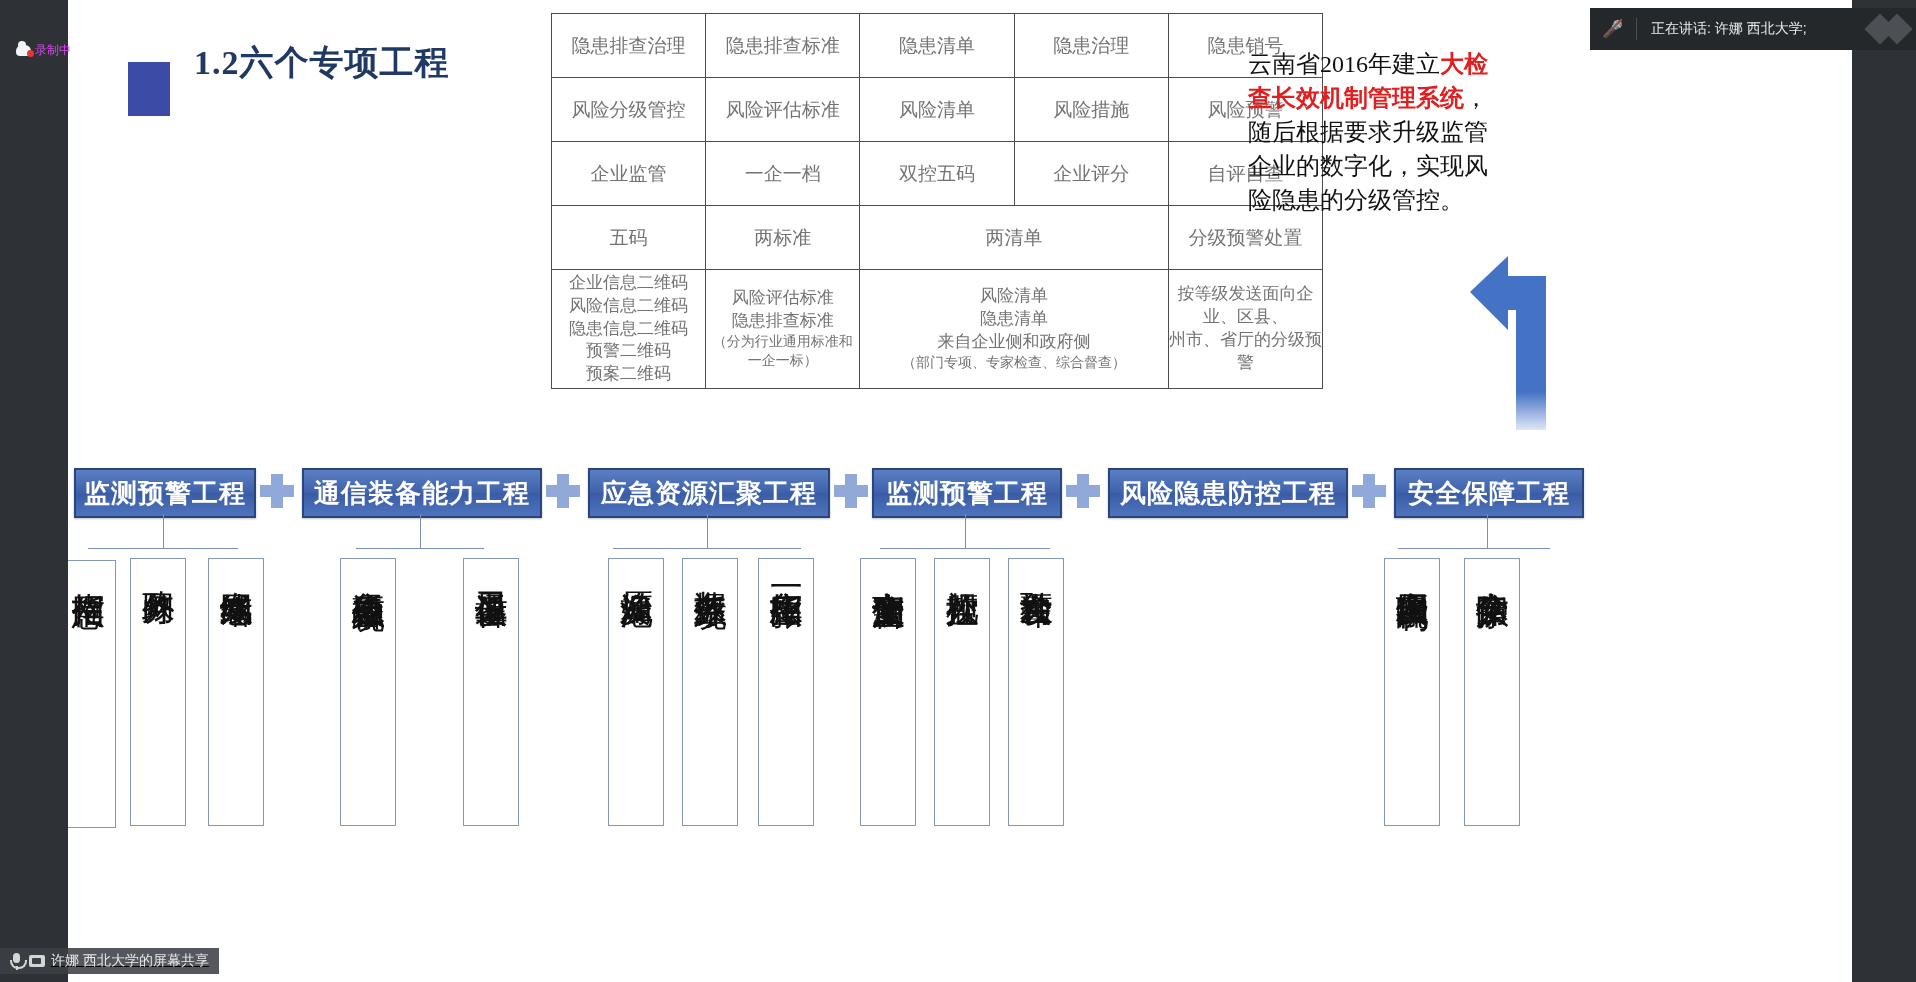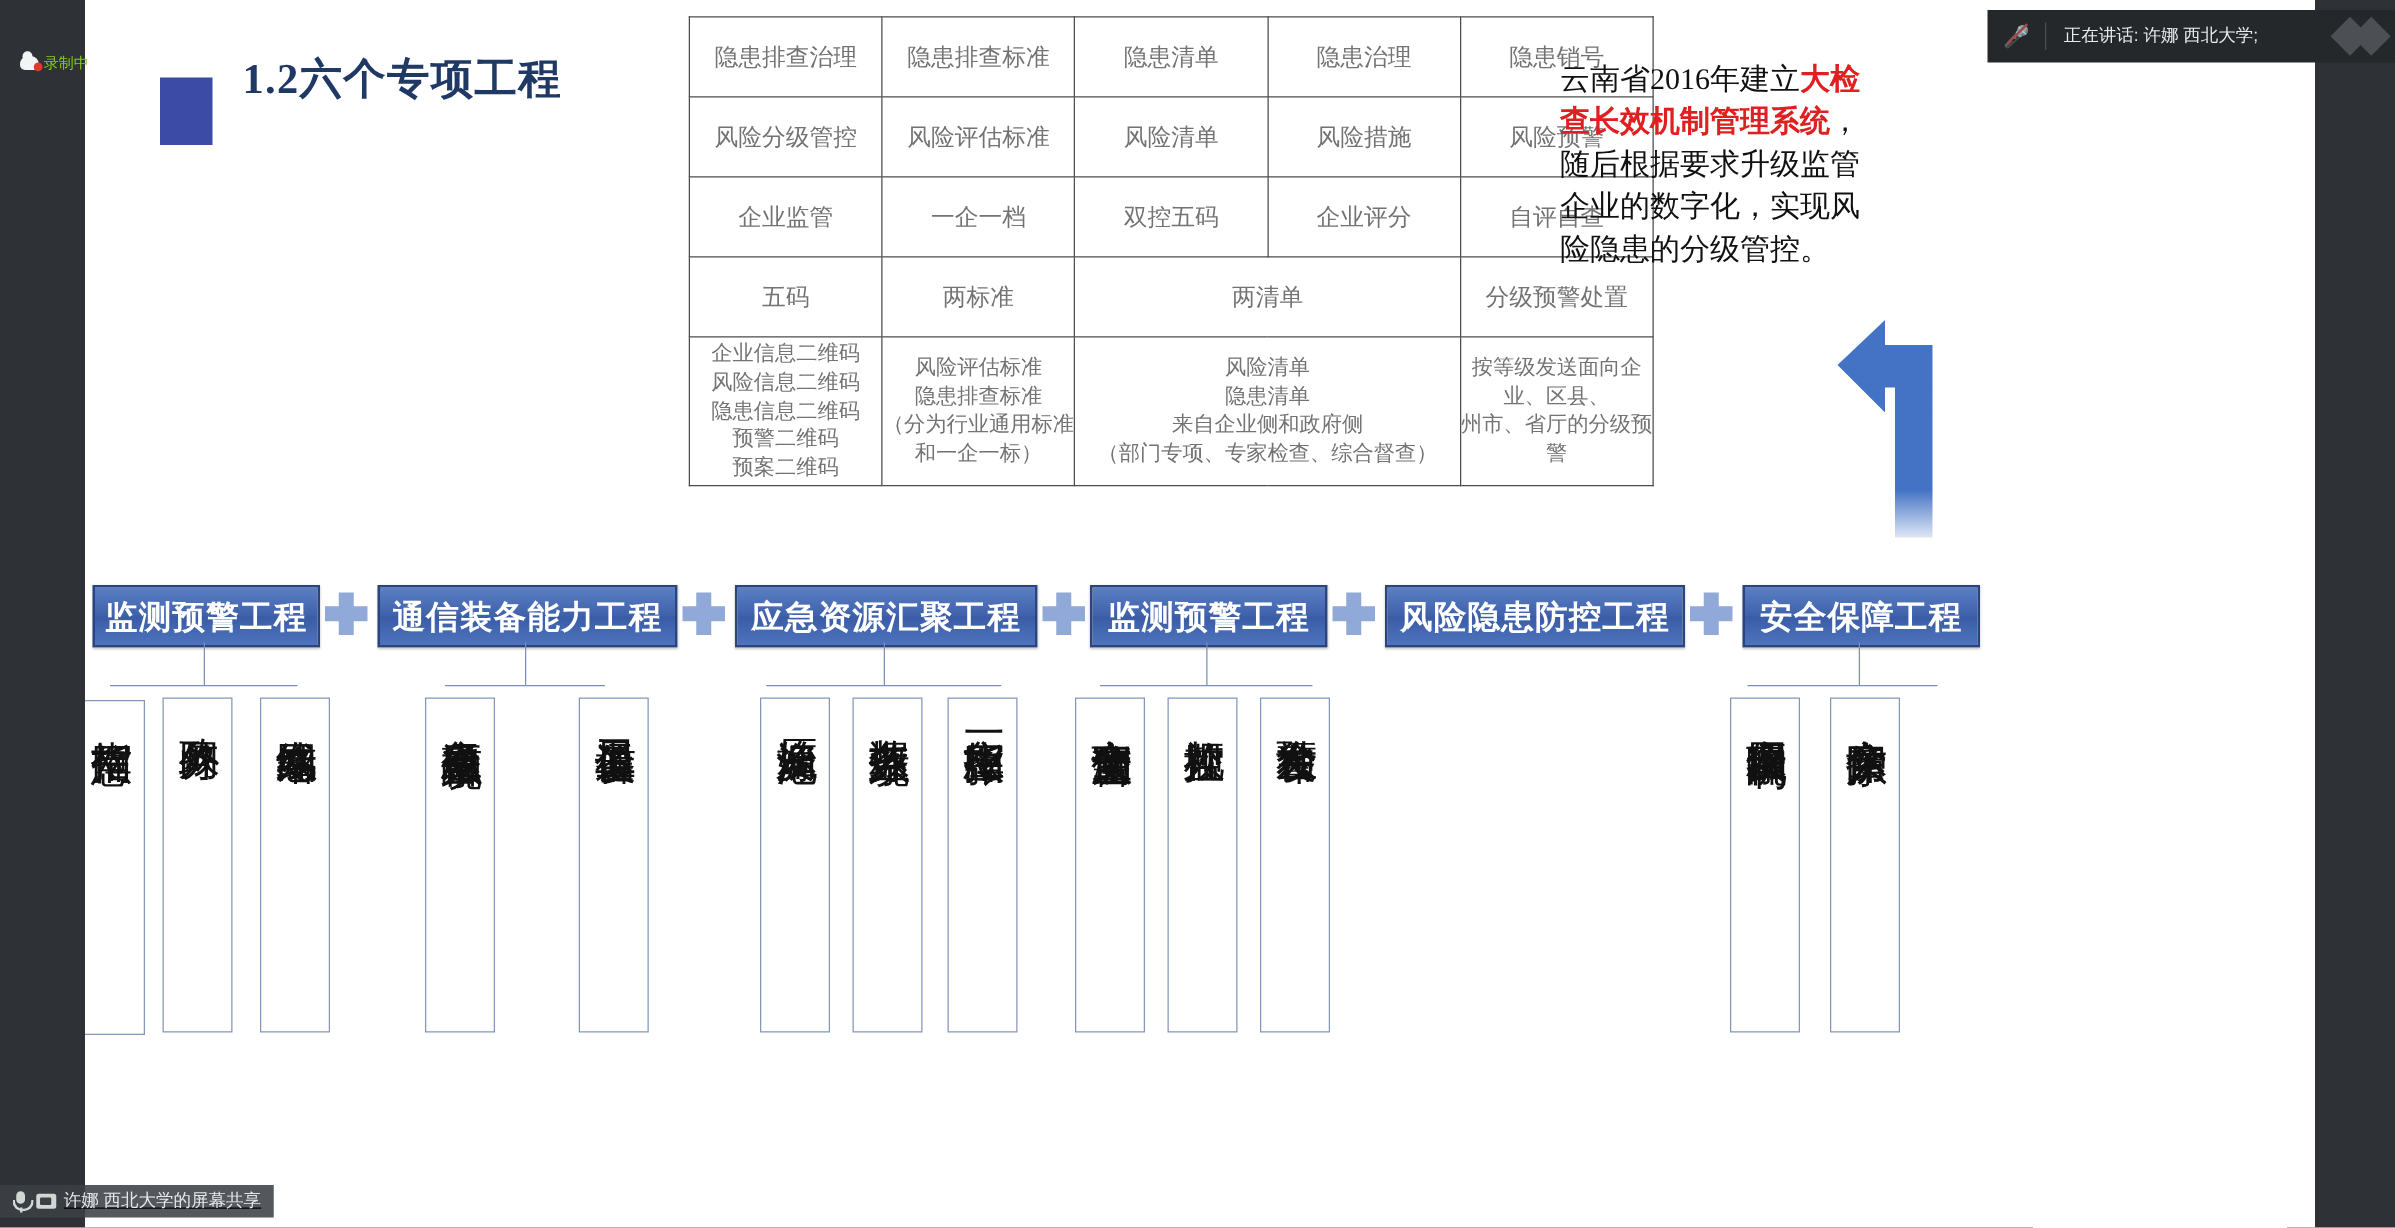--- a/index.html
+++ b/index.html
@@ -16,7 +16,7 @@
   
   #rec-badge{
     position:absolute;left:16px;top:42px;display:flex;align-items:center;gap:4px;
-    font-family:"Liberation Sans","DejaVu Sans",sans-serif;font-size:12px;color:#84cc16;
+    font-family:"Liberation Sans","DejaVu Sans",sans-serif;font-size:12px;color:#d946ef;
     z-index:40;
   }
   #rec-badge .cloud{

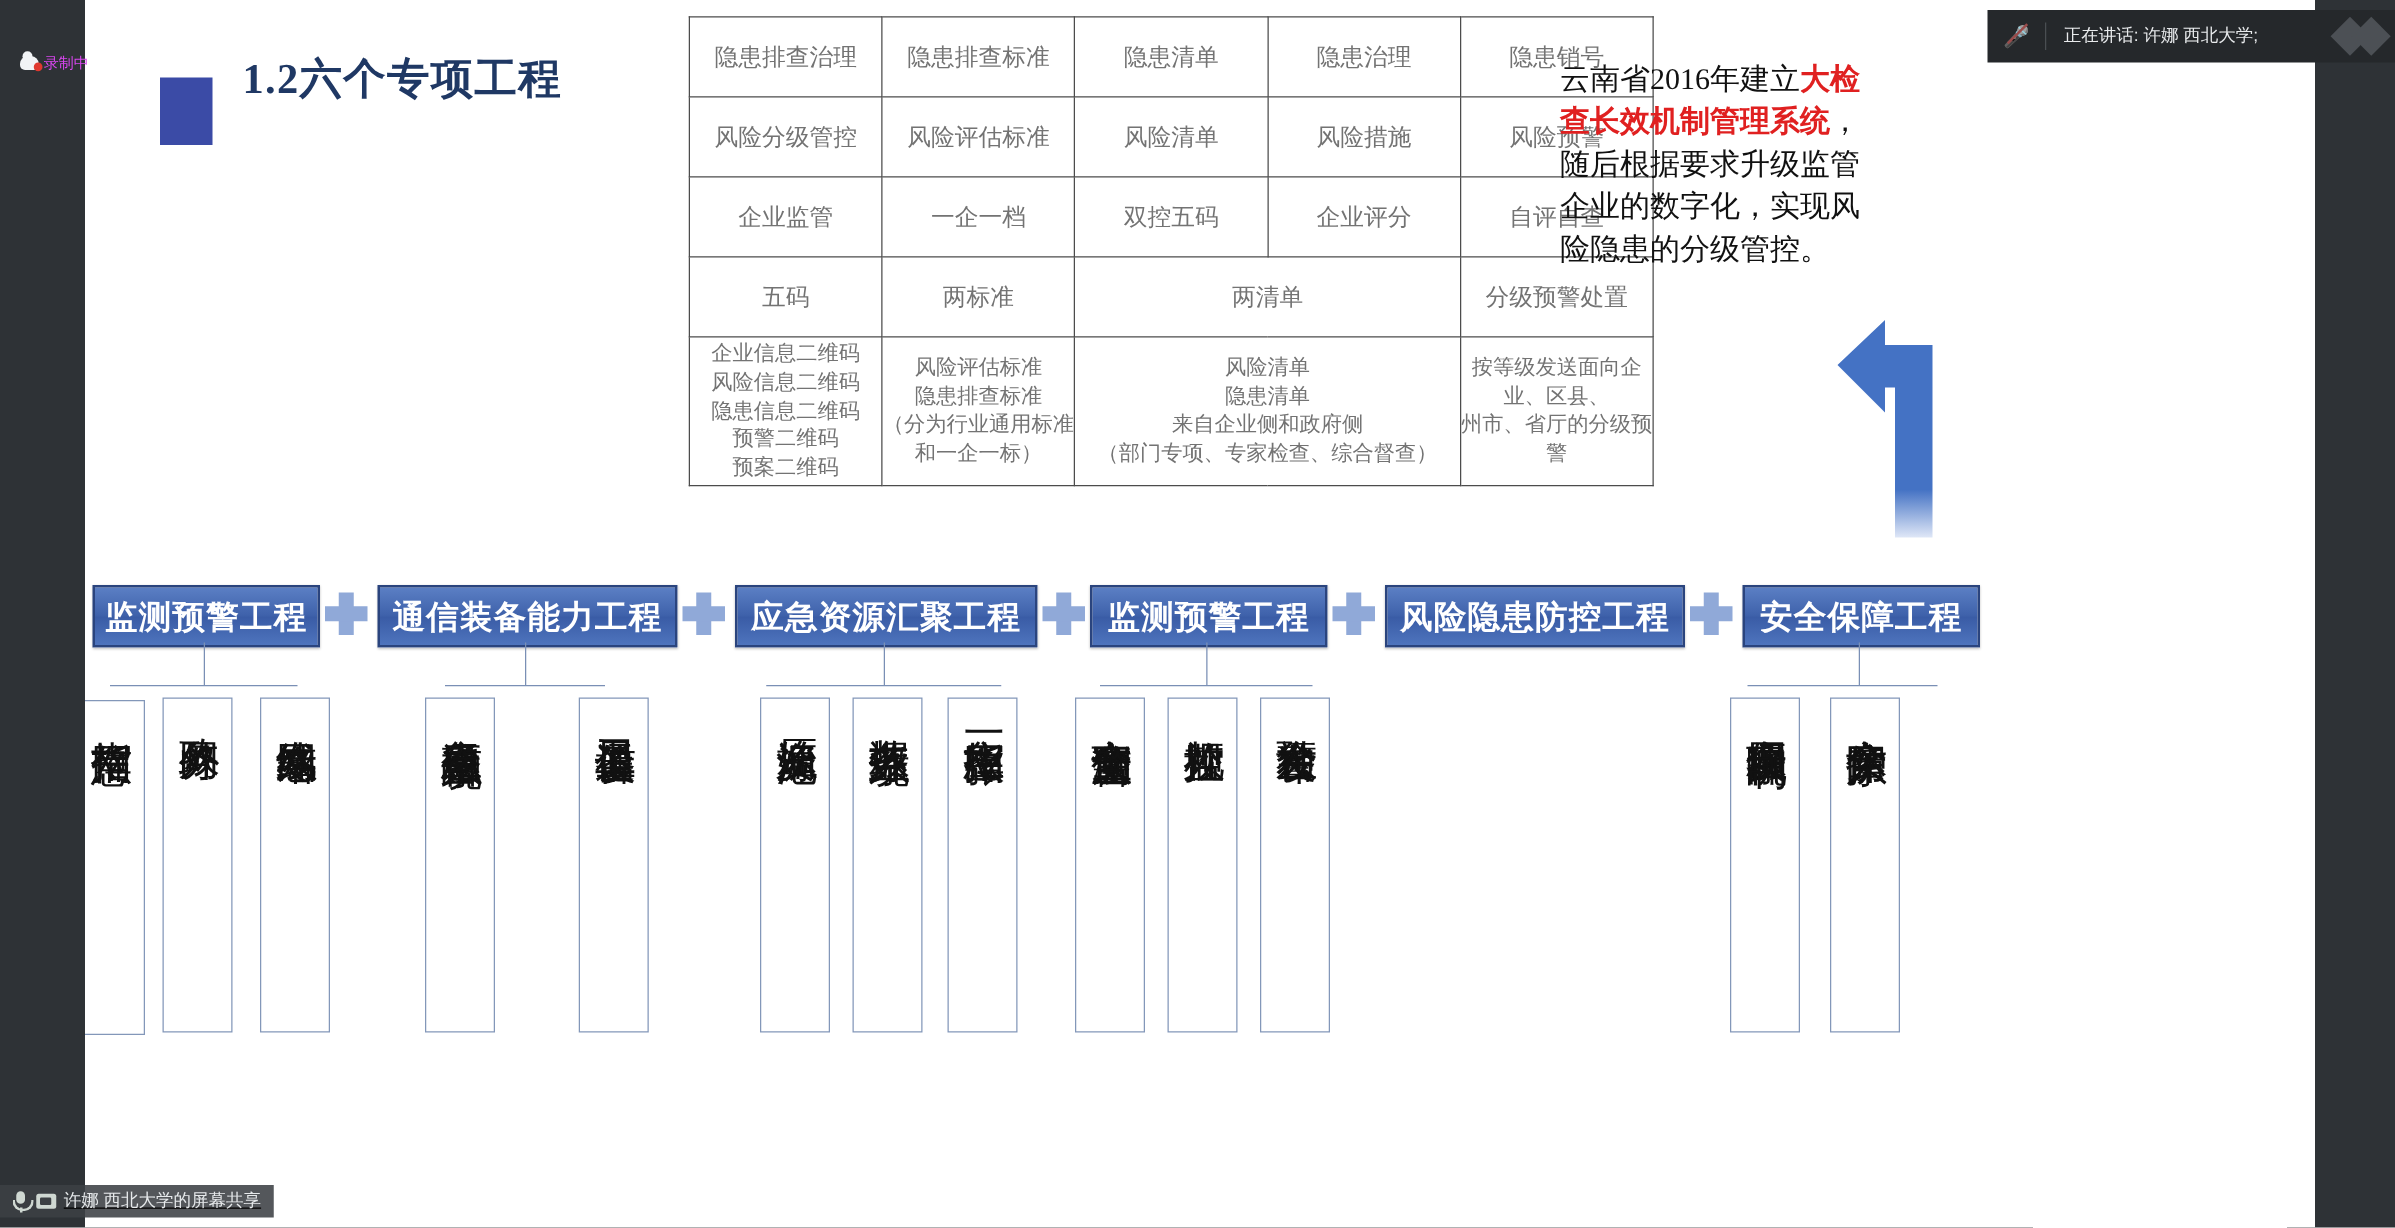--- a/index.html
+++ b/index.html
@@ -72,7 +72,7 @@
     font-family:"Liberation Serif","DejaVu Serif",serif;
   }
   #main-table td.tall{height:118px;font-size:17px;line-height:1.35;}
-  .cell-sub{font-size:17px;display:block;}
+  .cell-sub{font-size:14px;display:block;}
   .cell-main{display:block;}
   
   #right-note{

